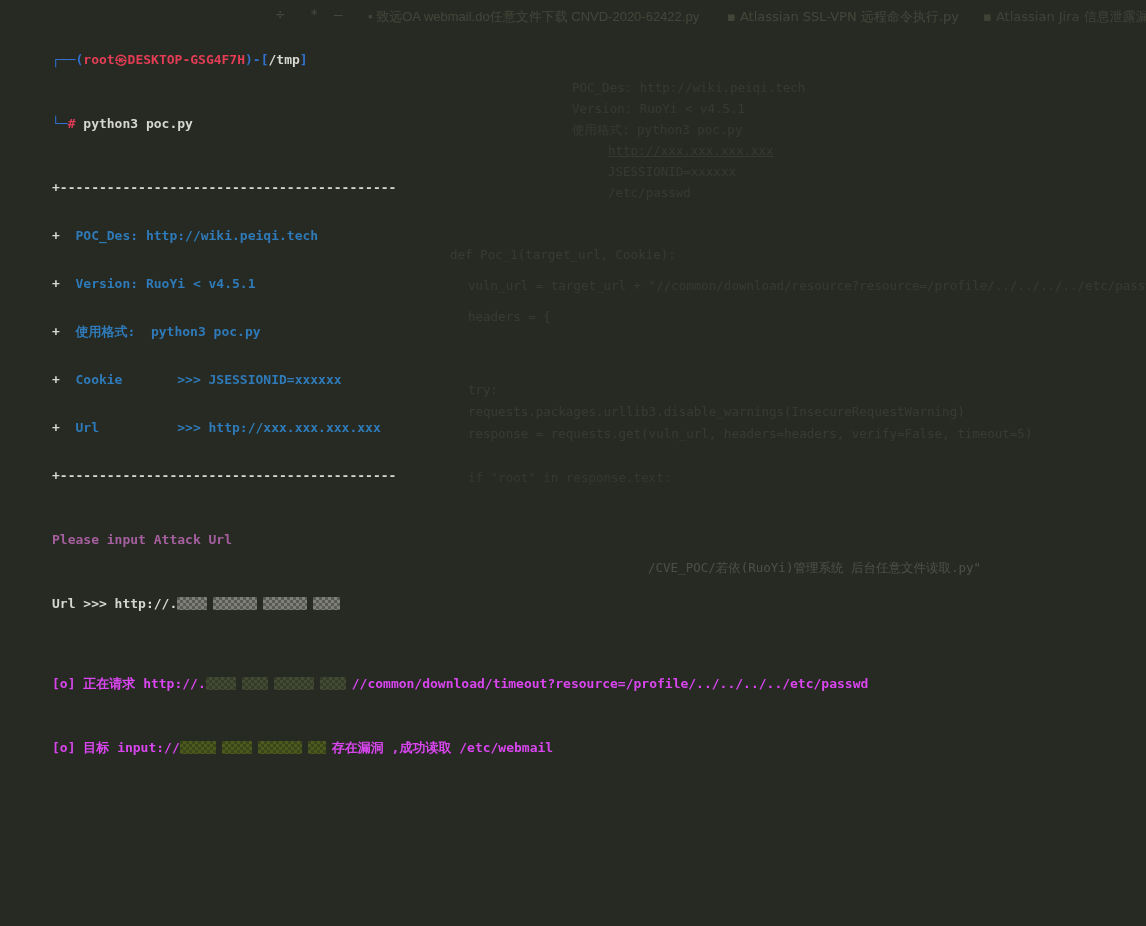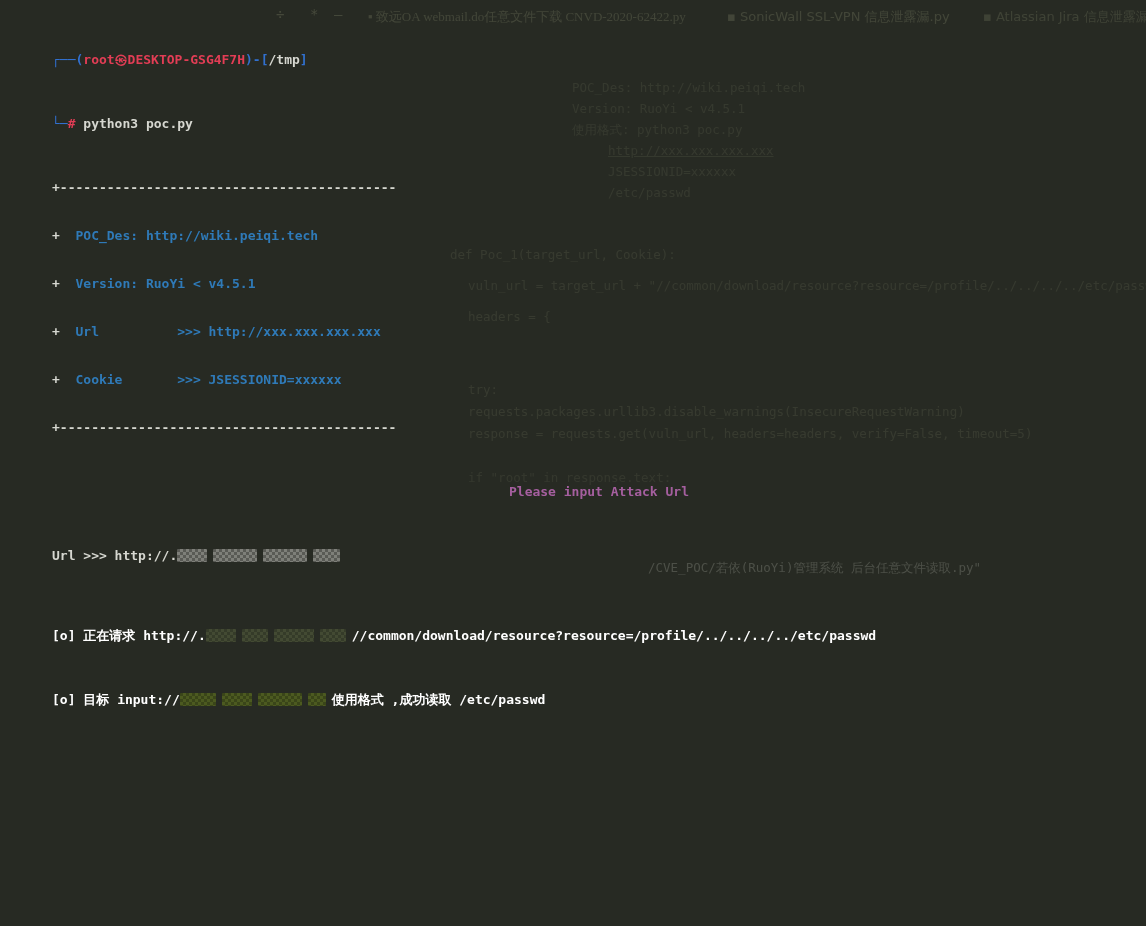--- a/index.html
+++ b/index.html
@@ -11,7 +11,7 @@
   .wm:nth-child(1){left:276px;top:6px;opacity:.18;font-size:14px;}
   .wm:nth-child(2){left:310px;top:6px;opacity:.18;font-size:14px;}
   .wm:nth-child(3){left:334px;top:6px;opacity:.18;font-size:14px;}
-  .wm:nth-child(4){left:368px;top:8px;opacity:.16;font-size:13px;font-family:Liberation Serif, serif;}
+  .wm:nth-child(4){left:368px;top:8px;opacity:.16;font-size:13px;font-family:Liberation Sans, sans-serif;}
   .wm:nth-child(5){left:727px;top:8px;opacity:.16;font-size:13px;font-family:"DejaVu Sans",sans-serif;}
   .wm:nth-child(6){left:983px;top:8px;opacity:.14;font-size:13px;font-family:"DejaVu Sans",sans-serif;}
   .wm:nth-child(7){left:572px;top:80px;opacity:.085;}

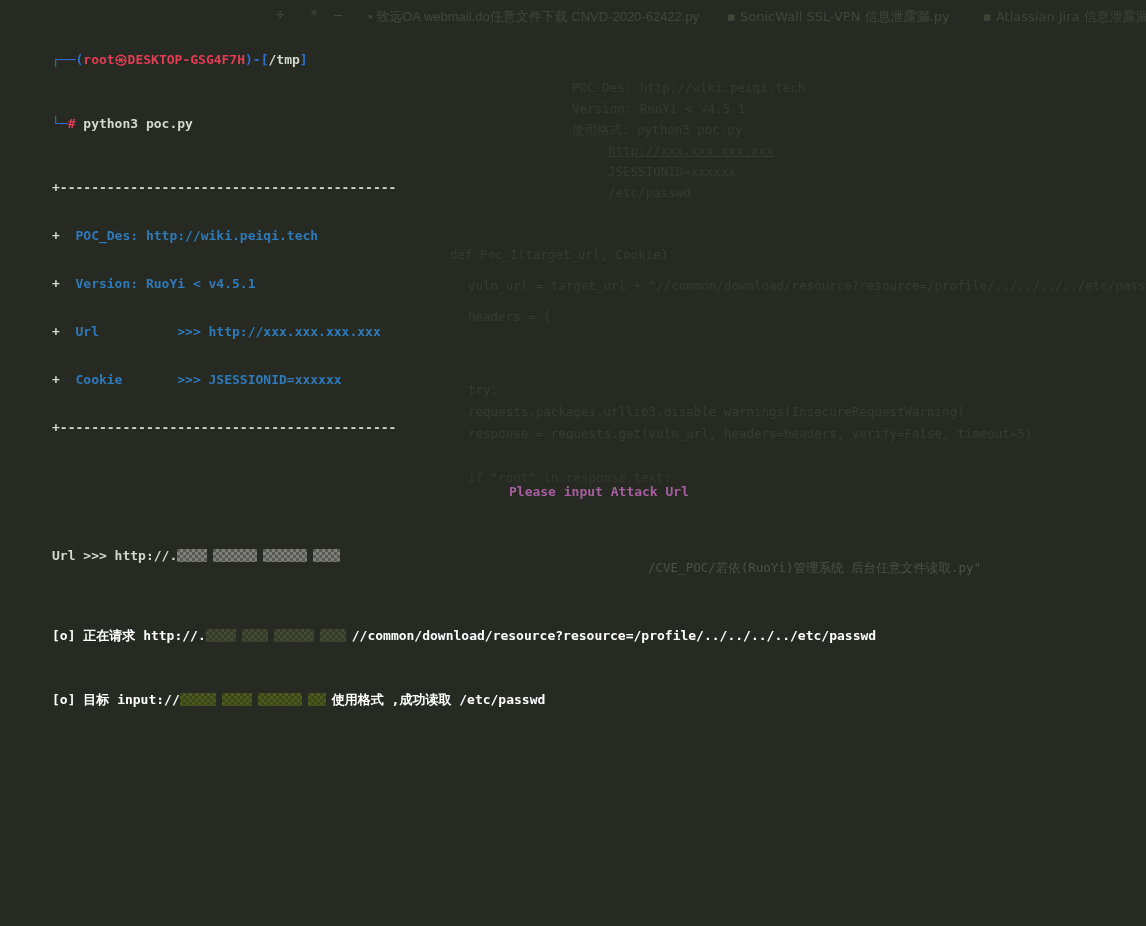--- a/index.html
+++ b/index.html
@@ -60,7 +60,7 @@
       <span class="wm">*</span>
       <span class="wm">—</span>
       <span class="wm">▪ 致远OA webmail.do任意文件下载 CNVD-2020-62422.py</span>
-      <span class="wm">▪ SonicWall SSL-VPN 信息泄露漏.py</span>
+      <span class="wm">▪ Atlassian SSL-VPN 远程命令执行.py</span>
       <span class="wm">▪ Atlassian Jira 信息泄露漏</span>
       <span class="wm">POC_Des: http://wiki.peiqi.tech</span>
       <span class="wm">Version: RuoYi &lt; v4.5.1</span>

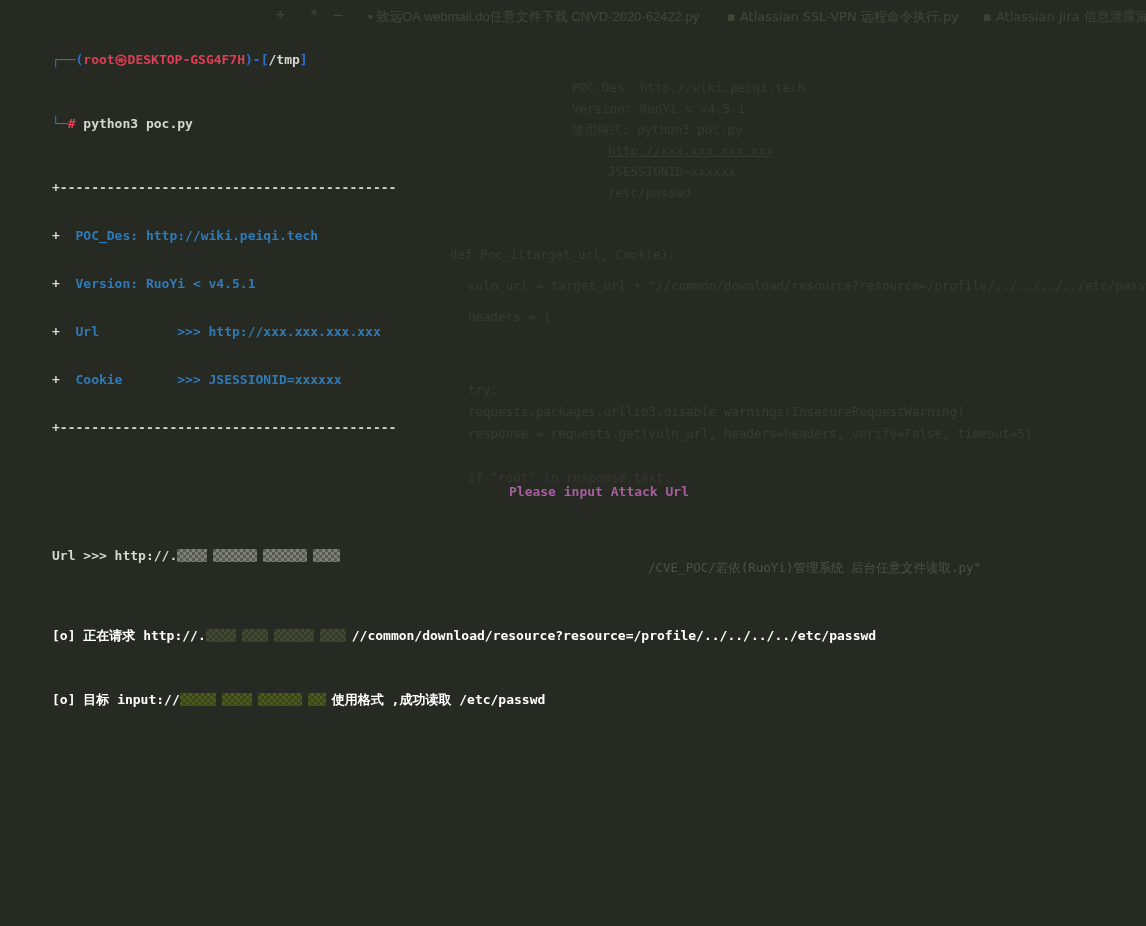--- a/index.html
+++ b/index.html
@@ -87,6 +87,7 @@
     <div class="line w">+-------------------------------------------</div>
     <div class="line"><span class="w">+</span><span class="b">  POC_Des: http://wiki.peiqi.tech</span></div>
     <div class="line"><span class="w">+</span><span class="b">  Version: RuoYi &lt; v4.5.1</span></div>
+    <div class="line"><span class="w">+</span><span class="b">  使用格式:  python3 poc.py</span></div>
     <div class="line"><span class="w">+</span><span class="b">  Url          &gt;&gt;&gt; http://xxx.xxx.xxx.xxx</span></div>
     <div class="line"><span class="w">+</span><span class="b">  Cookie       &gt;&gt;&gt; JSESSIONID=xxxxxx</span></div>
     <div class="line w">+-------------------------------------------</div>

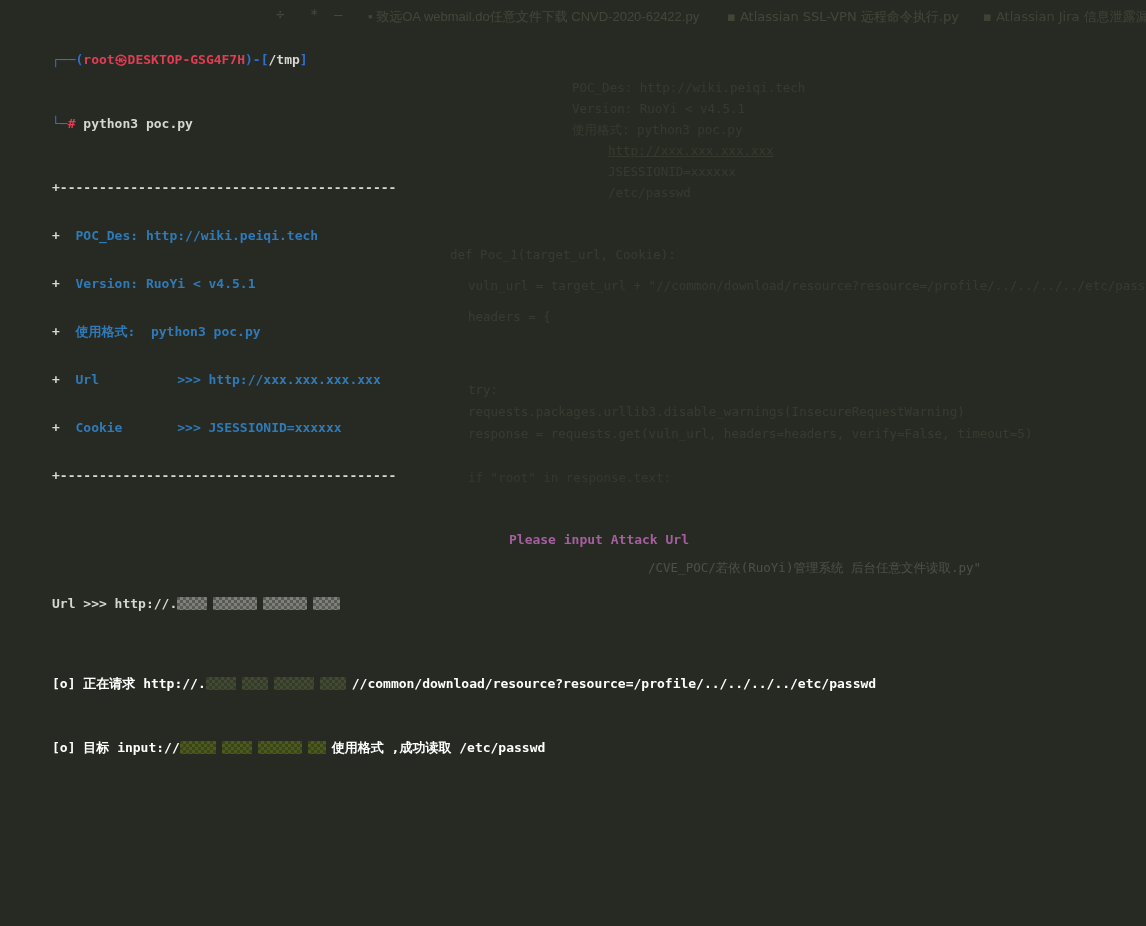--- a/index.html
+++ b/index.html
@@ -88,8 +88,8 @@
     <div class="line"><span class="w">+</span><span class="b">  POC_Des: http://wiki.peiqi.tech</span></div>
     <div class="line"><span class="w">+</span><span class="b">  Version: RuoYi &lt; v4.5.1</span></div>
     <div class="line"><span class="w">+</span><span class="b">  使用格式:  python3 poc.py</span></div>
+    <div class="line"><span class="w">+</span><span class="b">  Cookie       &gt;&gt;&gt; JSESSIONID=xxxxxx</span></div>
     <div class="line"><span class="w">+</span><span class="b">  Url          &gt;&gt;&gt; http://xxx.xxx.xxx.xxx</span></div>
-    <div class="line"><span class="w">+</span><span class="b">  Cookie       &gt;&gt;&gt; JSESSIONID=xxxxxx</span></div>
     <div class="line w">+-------------------------------------------</div>
 
     <div class="line pu">Please input Attack Url</div>

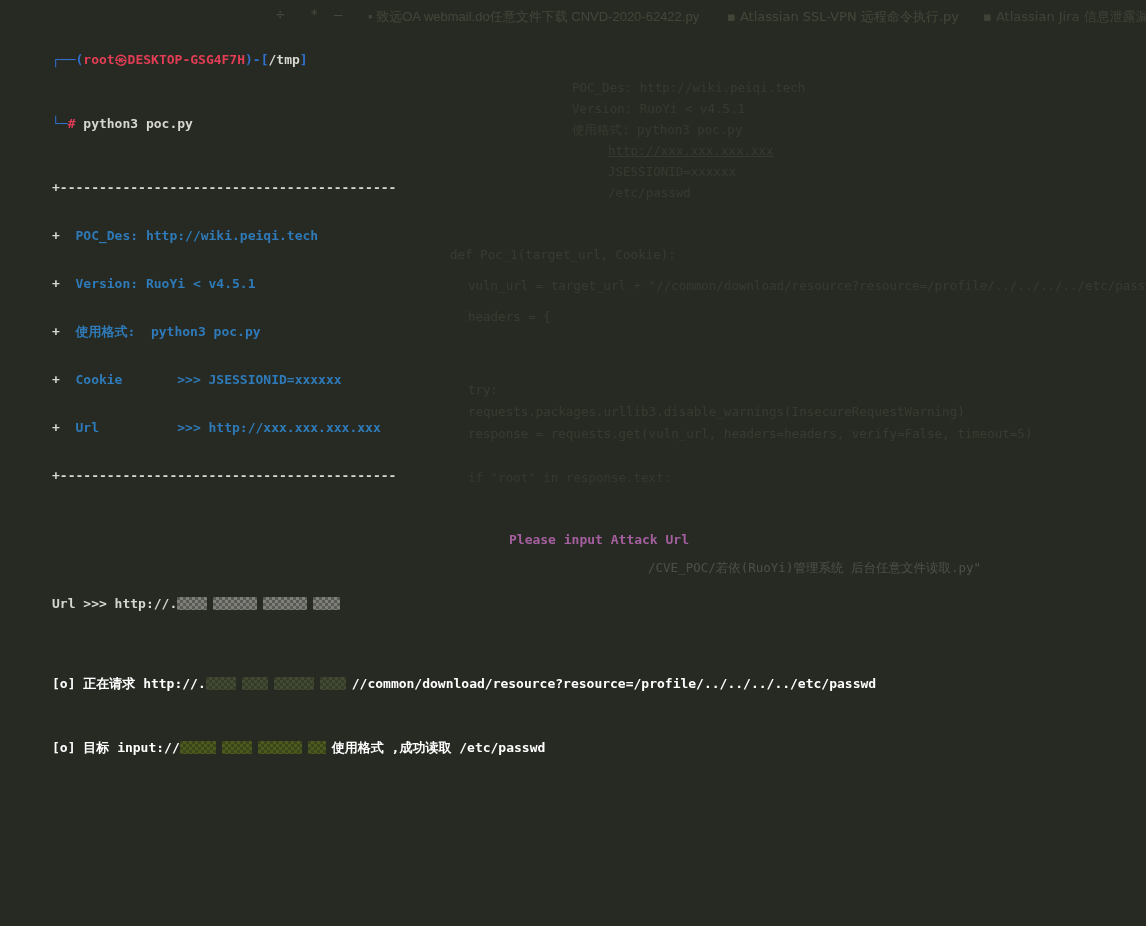--- a/index.html
+++ b/index.html
@@ -36,7 +36,7 @@
   .b{color:#2f7ab8;}            
   .pb{color:#3170cf;}           
   .rd{color:#e23d55;}           
-  .pu{color:#a55f9f;text-align:center;}           
+  .pu{color:#a55f9f;}           
   .w{color:#d6d7d0;}            
   
   .rx{display:inline-block;height:13px;vertical-align:-2px;margin-right:6px;border-radius:1px;

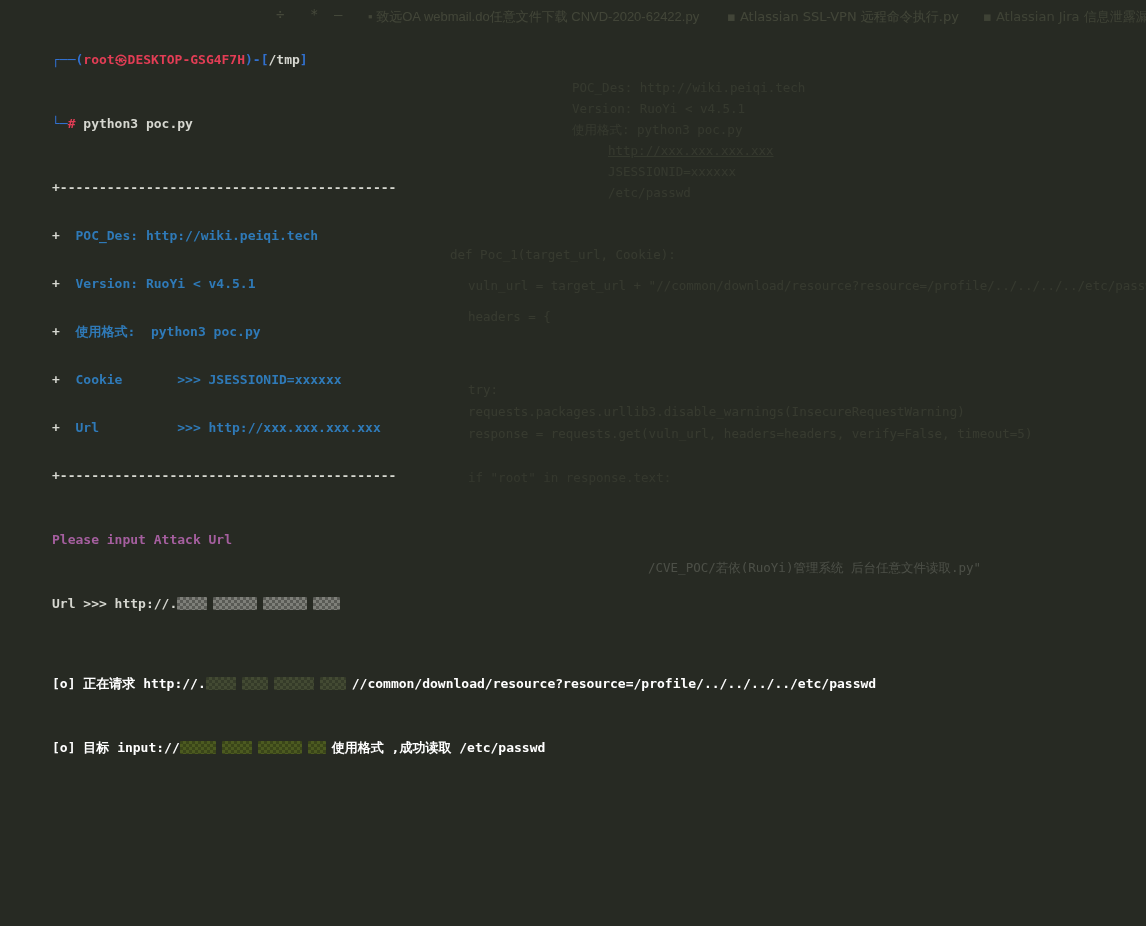--- a/index.html
+++ b/index.html
@@ -32,7 +32,7 @@
   .term{position:absolute;inset:0;z-index:1;padding:4px 0 0 8px;
         font-size:13px;line-height:16px;font-weight:bold;white-space:pre;color:#d6d7d0;margin-left:44px;}
   .line{height:16px;white-space:pre;}
-  .g{color:#ffffff;text-align:center;}            
+  .g{color:#d946ef;text-align:center;}            
   .b{color:#2f7ab8;}            
   .pb{color:#3170cf;}           
   .rd{color:#e23d55;}           

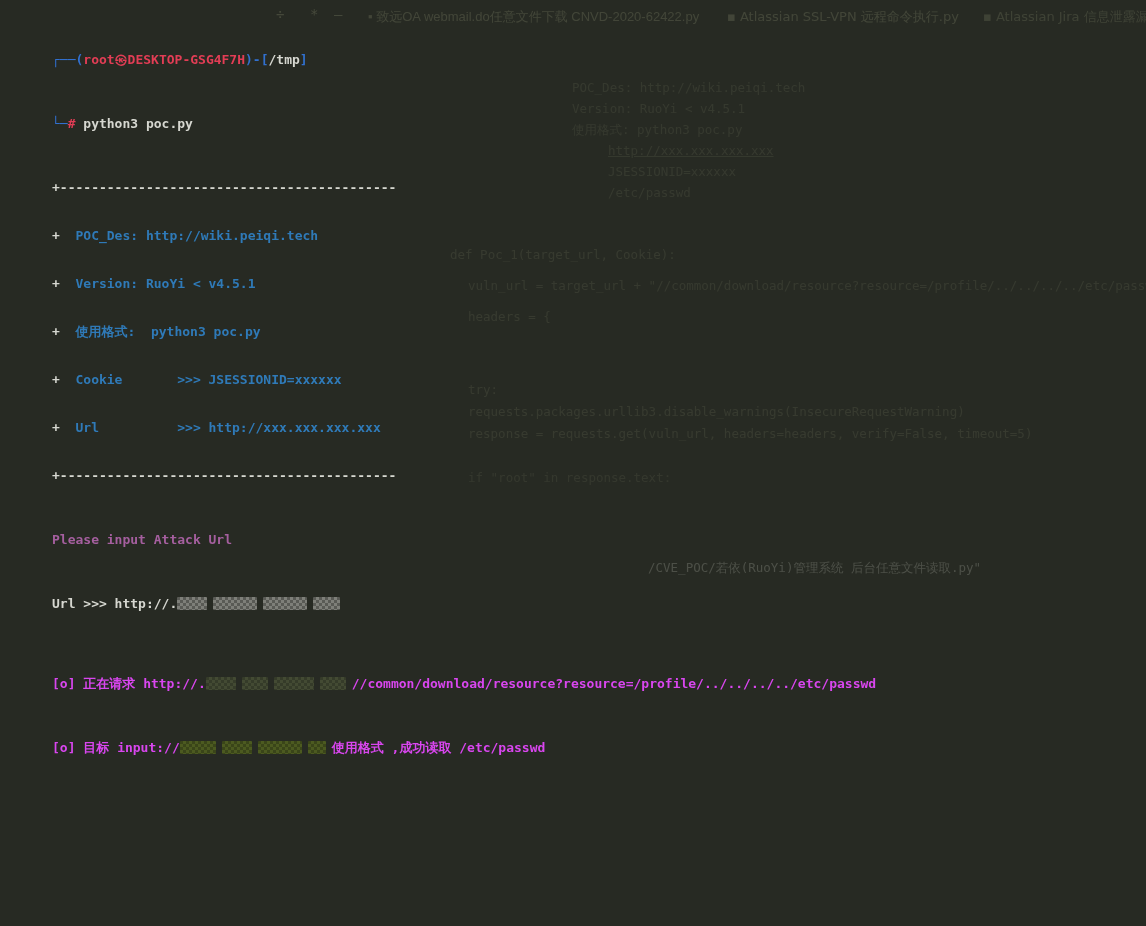--- a/index.html
+++ b/index.html
@@ -97,7 +97,7 @@
     <div class="line"><span class="w">Url &gt;&gt;&gt; http://.</span><span class="rx rx-gray w30"></span><span class="rx rx-gray w44"></span><span class="rx rx-gray w44"></span><span class="rx rx-gray w27"></span></div>
 
 
-    <div class="line"><span class="g">[o] 正在请求 http://.</span><span class="rx rx-olive w30"></span><span class="rx rx-olive w26"></span><span class="rx rx-olive w40"></span><span class="rx rx-olive w26"></span><span class="g">//common/download/resource?resource=/profile/../../../../etc/passwd</span></div>
+    <div class="line"><span class="g">[o] 正在请求 http://.</span><span class="rx rx-olive w30"></span><span class="rx rx-olive w26"></span><span class="rx rx-olive w40"></span><span class="rx rx-olive w26"></span><span class="g">//common/download/timeout?resource=/profile/../../../../etc/passwd</span></div>
 
     <div class="line"><span class="g">[o] 目标 input://</span><span class="rx rx-green w36"></span><span class="rx rx-green w30"></span><span class="rx rx-green w44"></span><span class="rx rx-green w18"></span><span class="g">使用格式 ,成功读取 /etc/passwd</span></div>
 

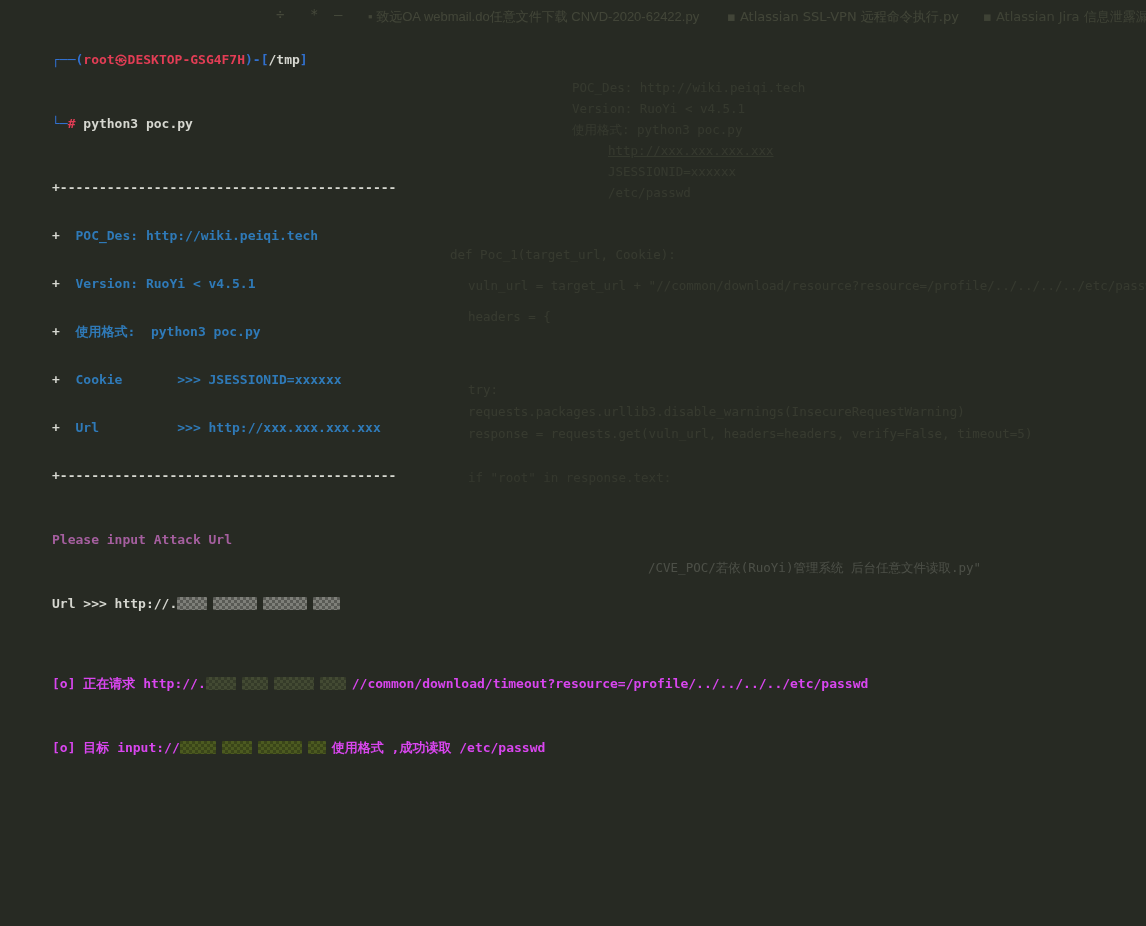--- a/index.html
+++ b/index.html
@@ -99,7 +99,7 @@
 
     <div class="line"><span class="g">[o] 正在请求 http://.</span><span class="rx rx-olive w30"></span><span class="rx rx-olive w26"></span><span class="rx rx-olive w40"></span><span class="rx rx-olive w26"></span><span class="g">//common/download/timeout?resource=/profile/../../../../etc/passwd</span></div>
 
-    <div class="line"><span class="g">[o] 目标 input://</span><span class="rx rx-green w36"></span><span class="rx rx-green w30"></span><span class="rx rx-green w44"></span><span class="rx rx-green w18"></span><span class="g">使用格式 ,成功读取 /etc/passwd</span></div>
+    <div class="line"><span class="g">[o] 目标 input://</span><span class="rx rx-green w36"></span><span class="rx rx-green w30"></span><span class="rx rx-green w44"></span><span class="rx rx-green w18"></span><span class="g">存在漏洞 ,成功读取 /etc/webmail</span></div>
 
 
     

